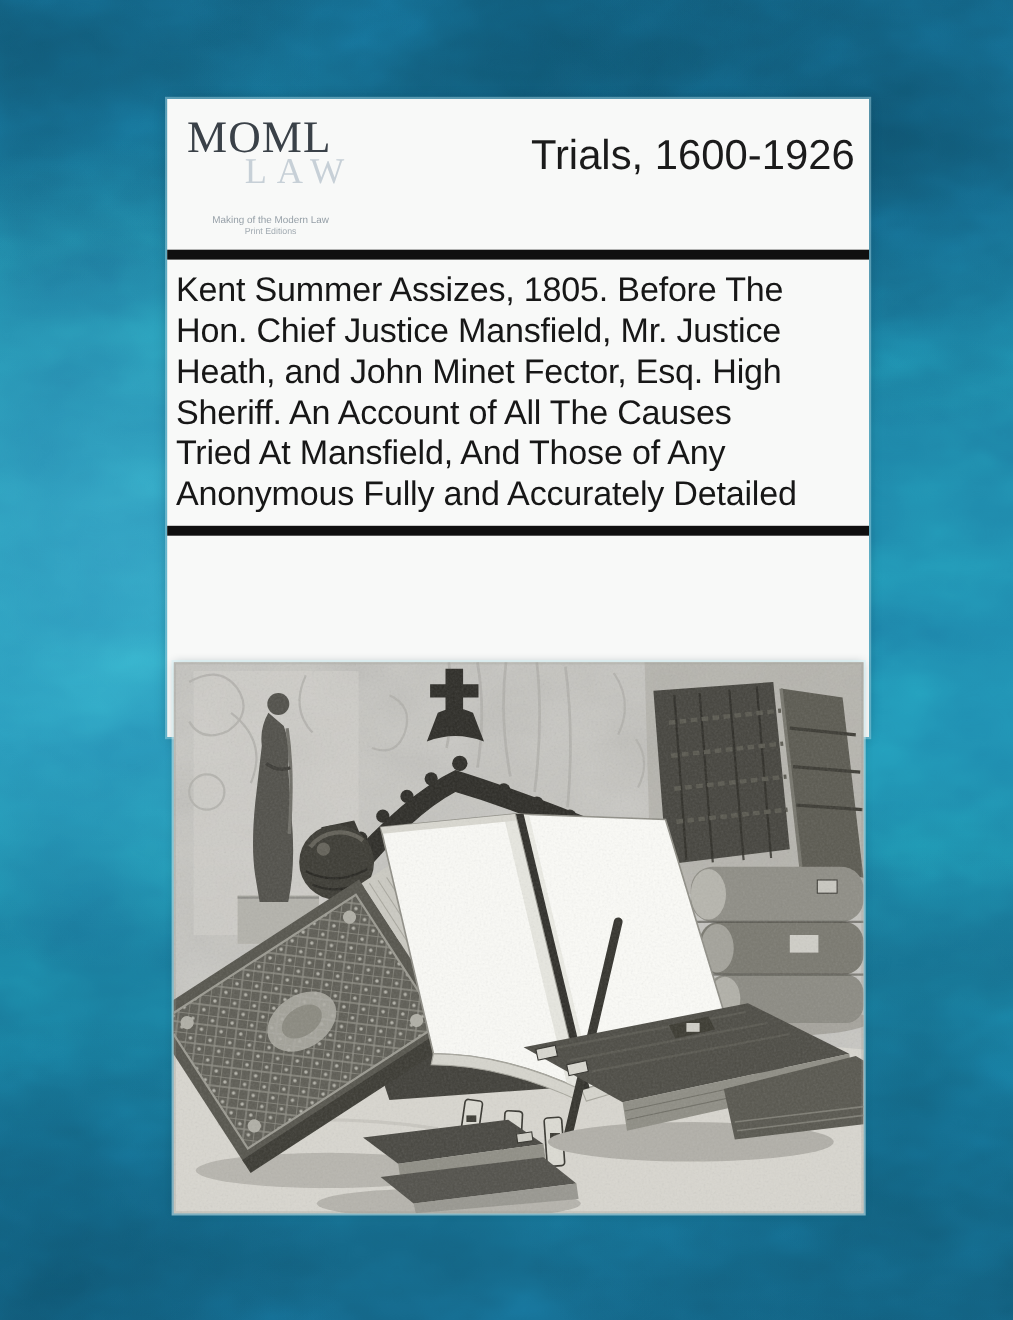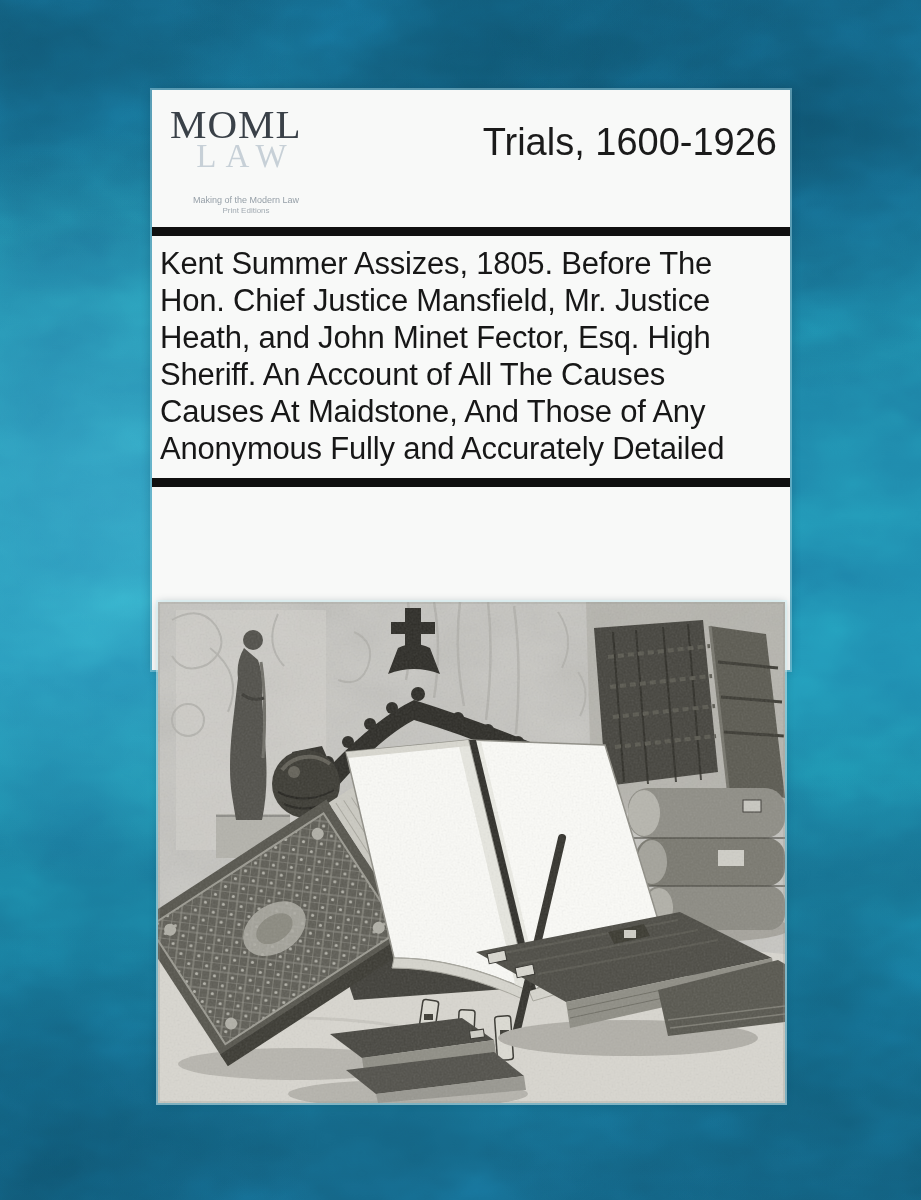--- a/index.html
+++ b/index.html
@@ -37,7 +37,7 @@
   .logo-ghost{
     font-family:"Liberation Serif","DejaVu Serif",serif;
     font-size:33px;line-height:30px;letter-spacing:9px;color:#c7d0d7;
-    text-align:center;margin-top:-3px;filter:blur(.4px);
+    text-align:right;margin-top:-3px;filter:blur(.4px);
   }
   .logo-tagline{font-size:9px;line-height:11px;color:#959fa7;margin-top:24px;filter:blur(.5px);}
   .logo-edition{font-size:8px;line-height:10px;color:#a2abb2;filter:blur(.5px);}

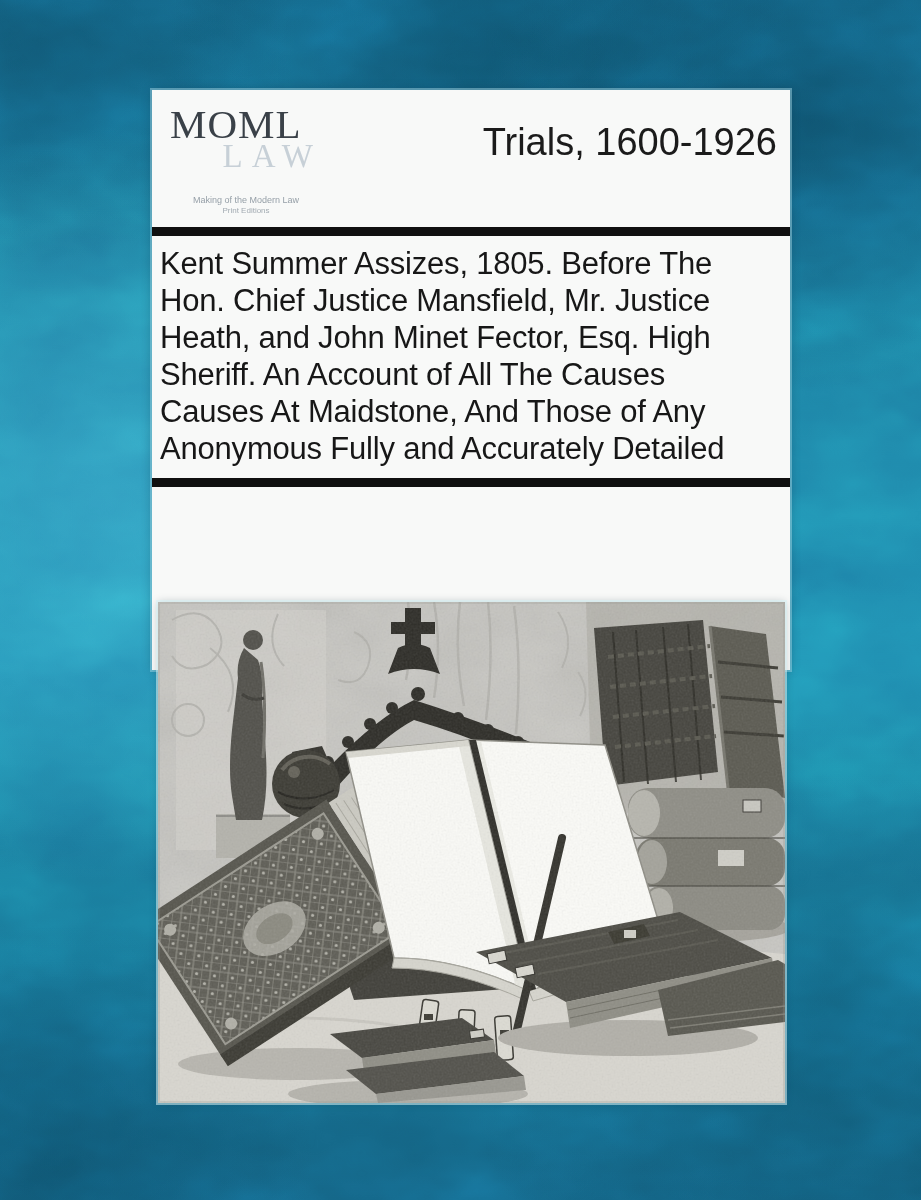--- a/index.html
+++ b/index.html
@@ -88,7 +88,7 @@
     <div class="title-line">Hon. Chief Justice Mansfield, Mr. Justice</div>
     <div class="title-line">Heath, and John Minet Fector, Esq. High</div>
     <div class="title-line">Sheriff. An Account of All The Causes</div>
-    <div class="title-line">Causes At Maidstone, And Those of Any</div>
+    <div class="title-line">Tried At Mansfield, And Those of Any</div>
     <div class="title-line">Anonymous Fully and Accurately Detailed</div>
   </div>
   <div class="bar"></div>

